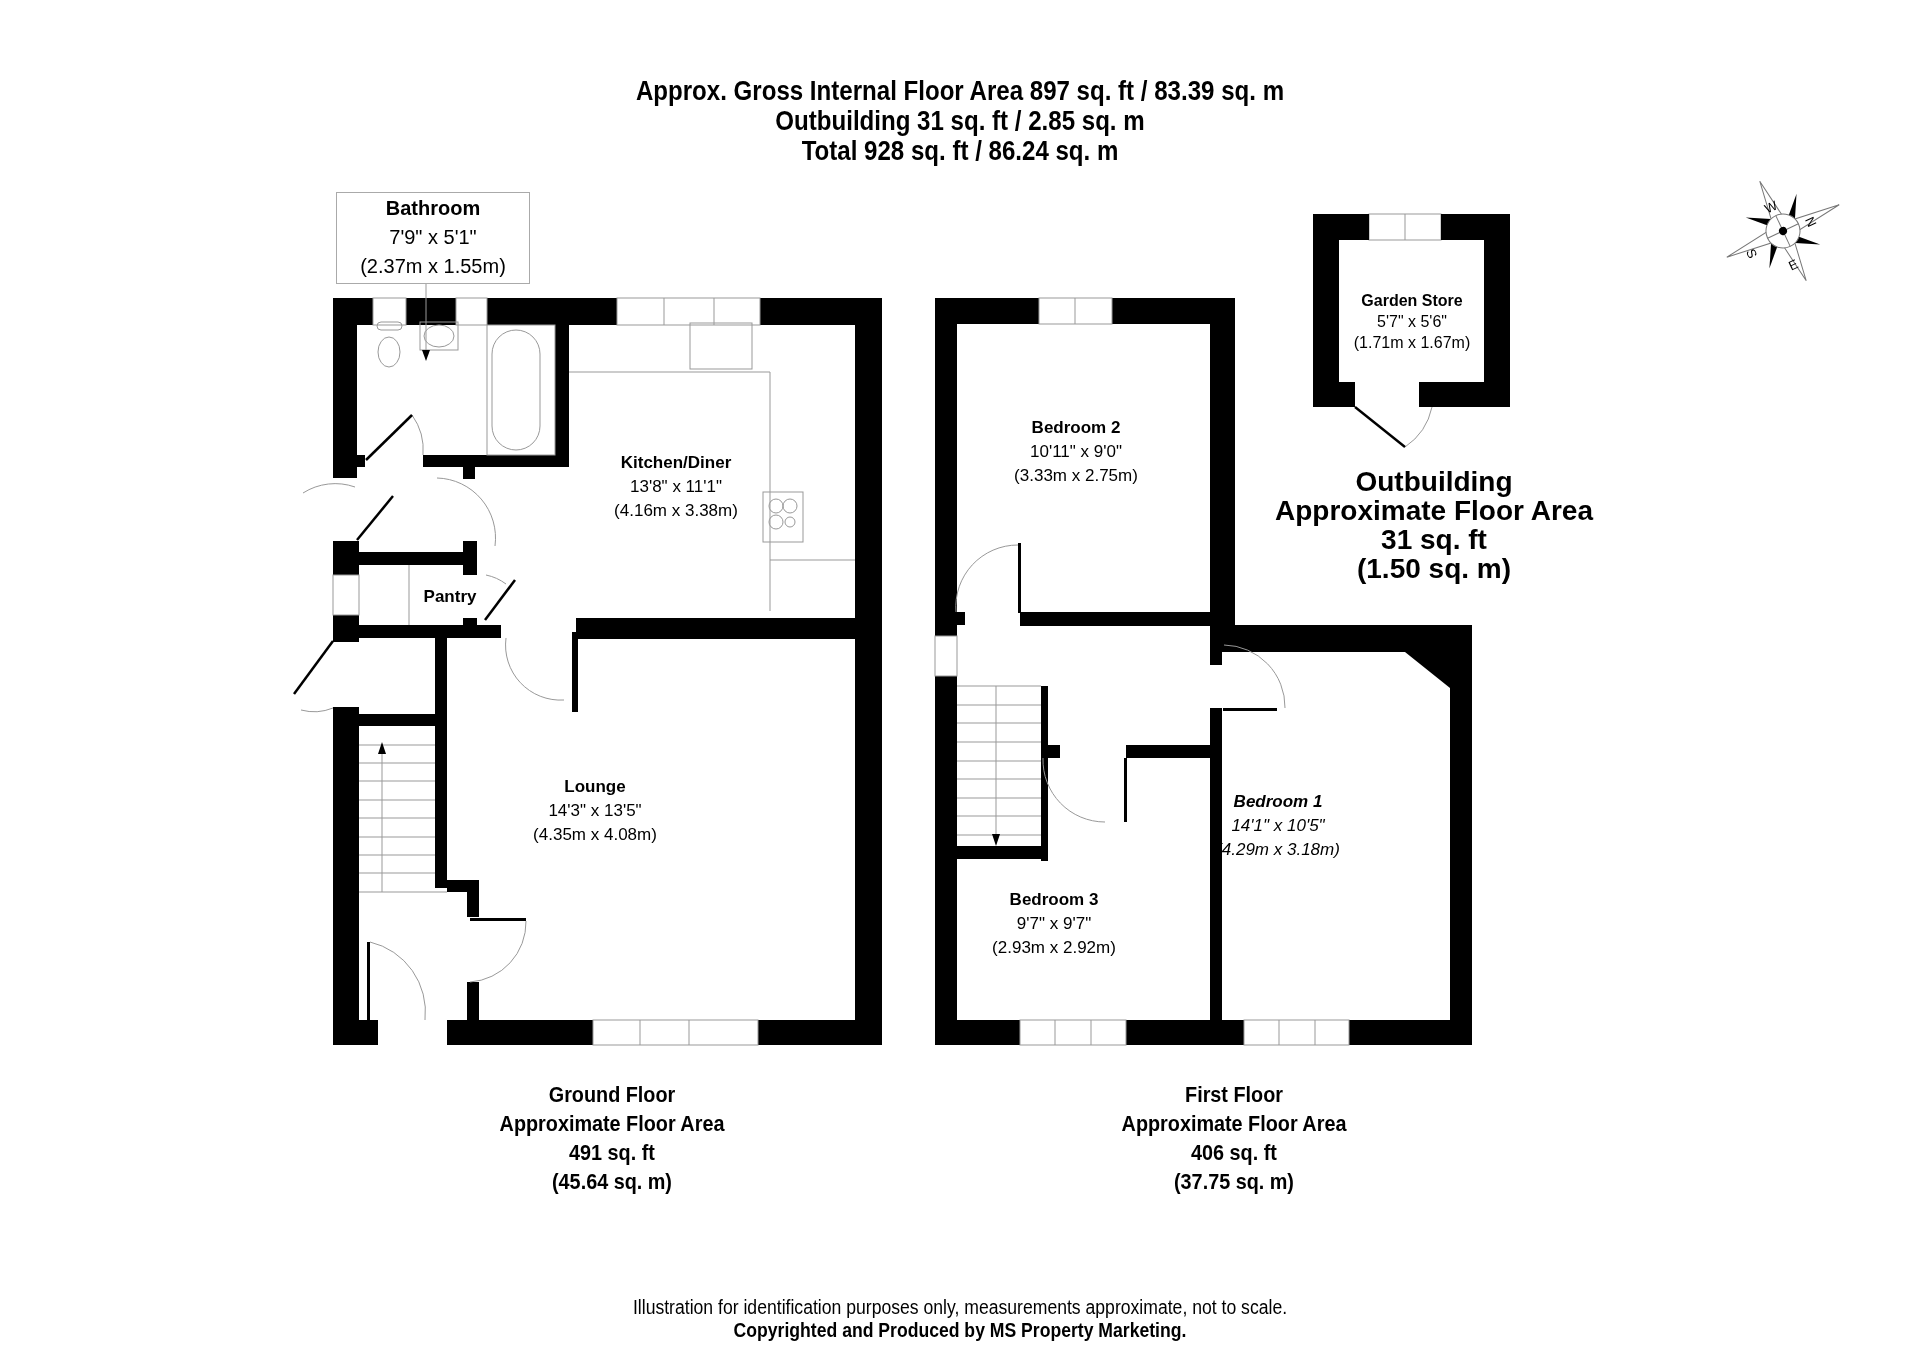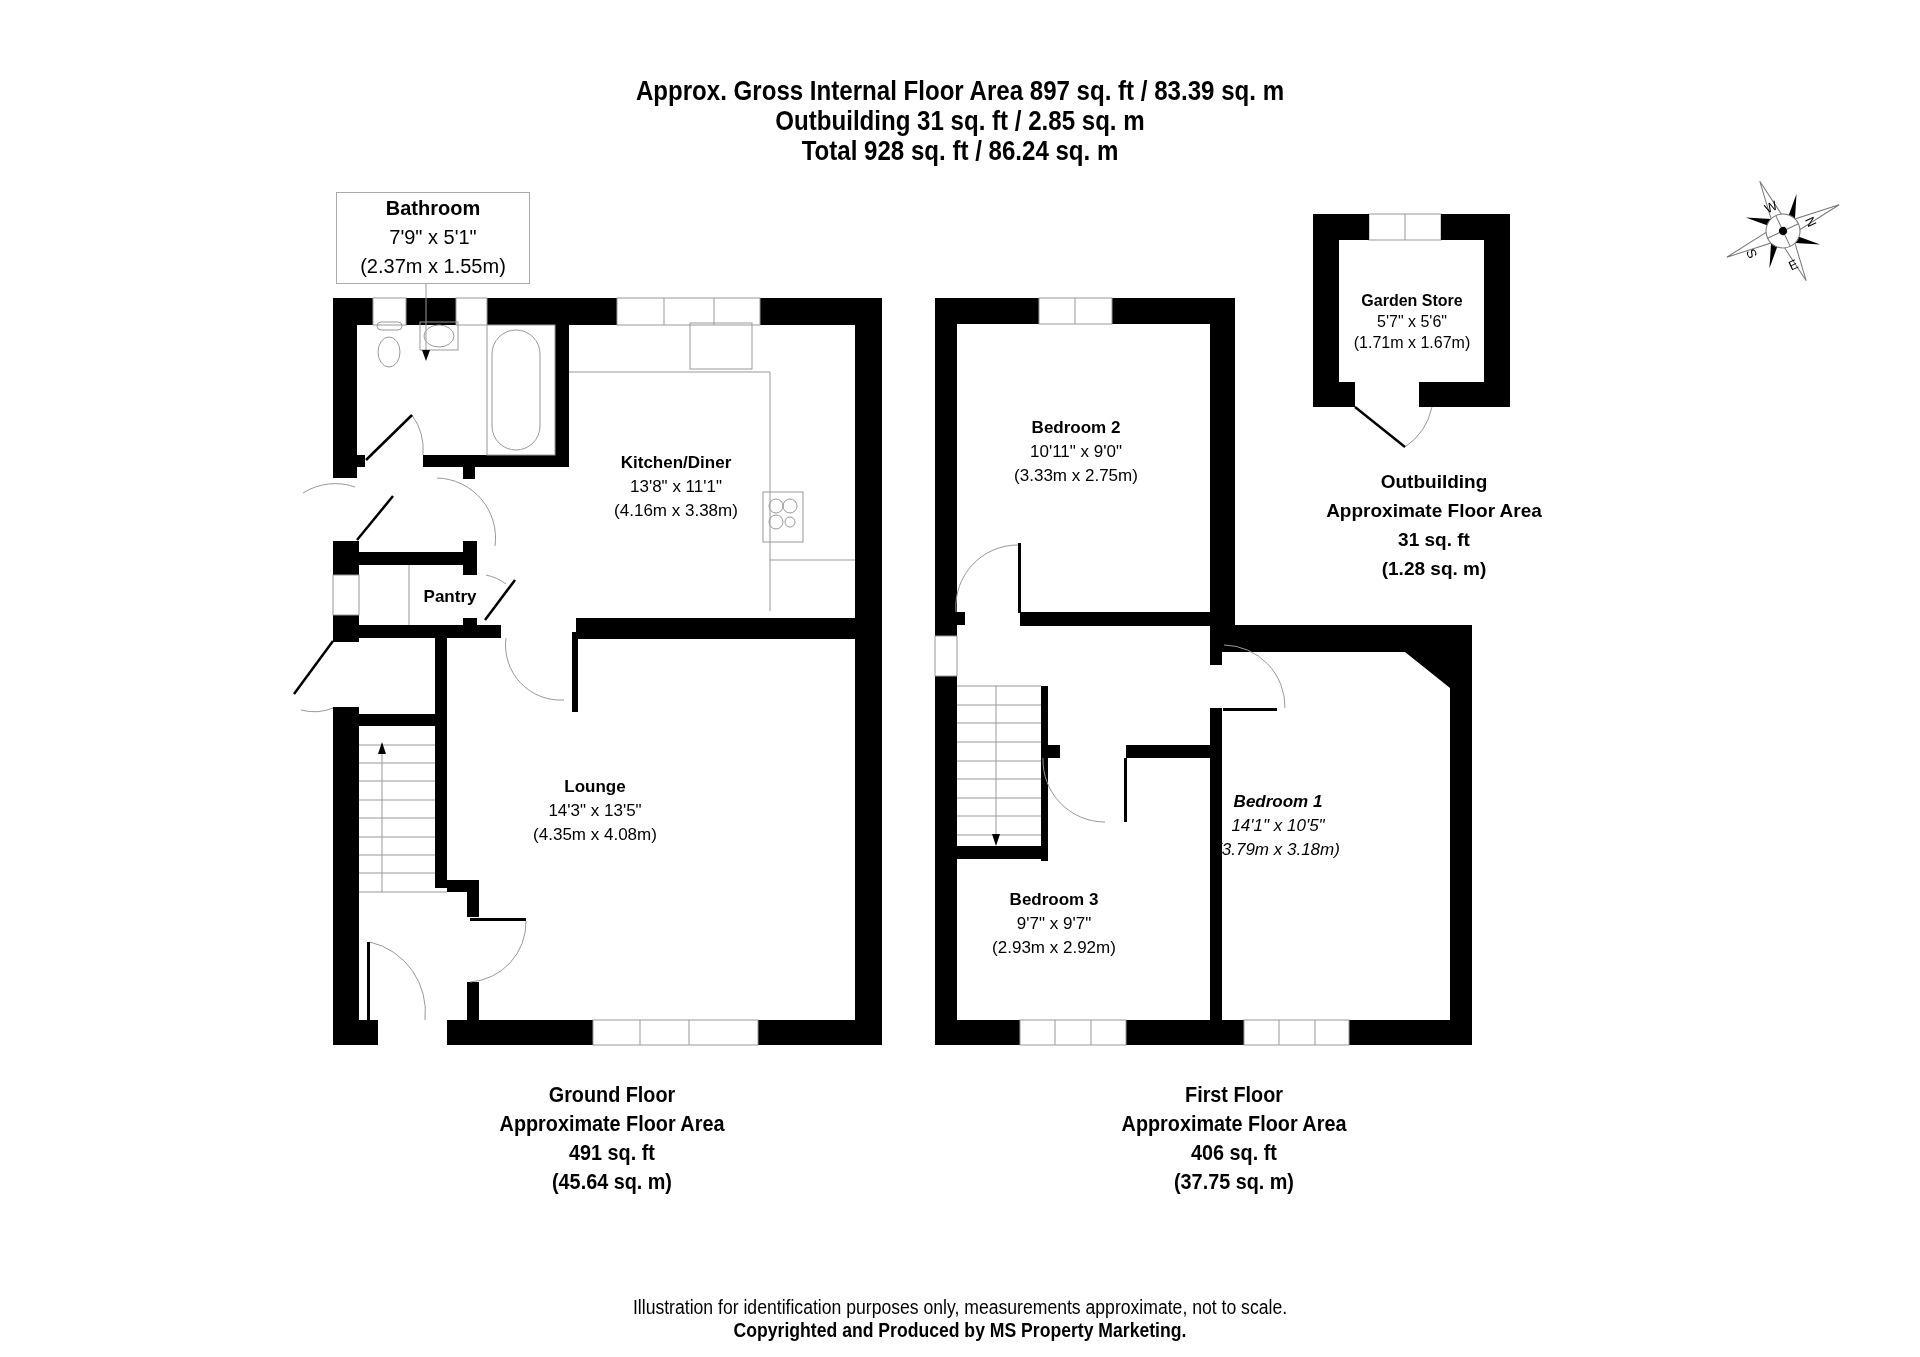--- a/index.html
+++ b/index.html
@@ -10,7 +10,7 @@
   .room { position:absolute; text-align:center; font-size:17px; line-height:24px; transform:translateX(-50%); white-space:nowrap; }
   .room .name { font-weight:bold; }
   .floorlbl { position:absolute; text-align:center; font-weight:bold; font-size:22px; line-height:29px; transform:translateX(-50%) scaleX(0.9); white-space:nowrap; }
-  .outlbl { position:absolute; text-align:center; font-weight:bold; font-size:19px; line-height:29px; transform:translateX(-50%); white-space:nowrap; }
+  .outlbl { position:absolute; text-align:center; font-weight:bold; font-size:28px; line-height:29px; transform:translateX(-50%); white-space:nowrap; }
   .foot { left:0; width:1920px; text-align:center; font-size:20px; line-height:23px; transform:scaleX(0.88); transform-origin:960px 0; }
   .foot .b { font-weight:bold; }
   svg { position:absolute; left:0; top:0; }

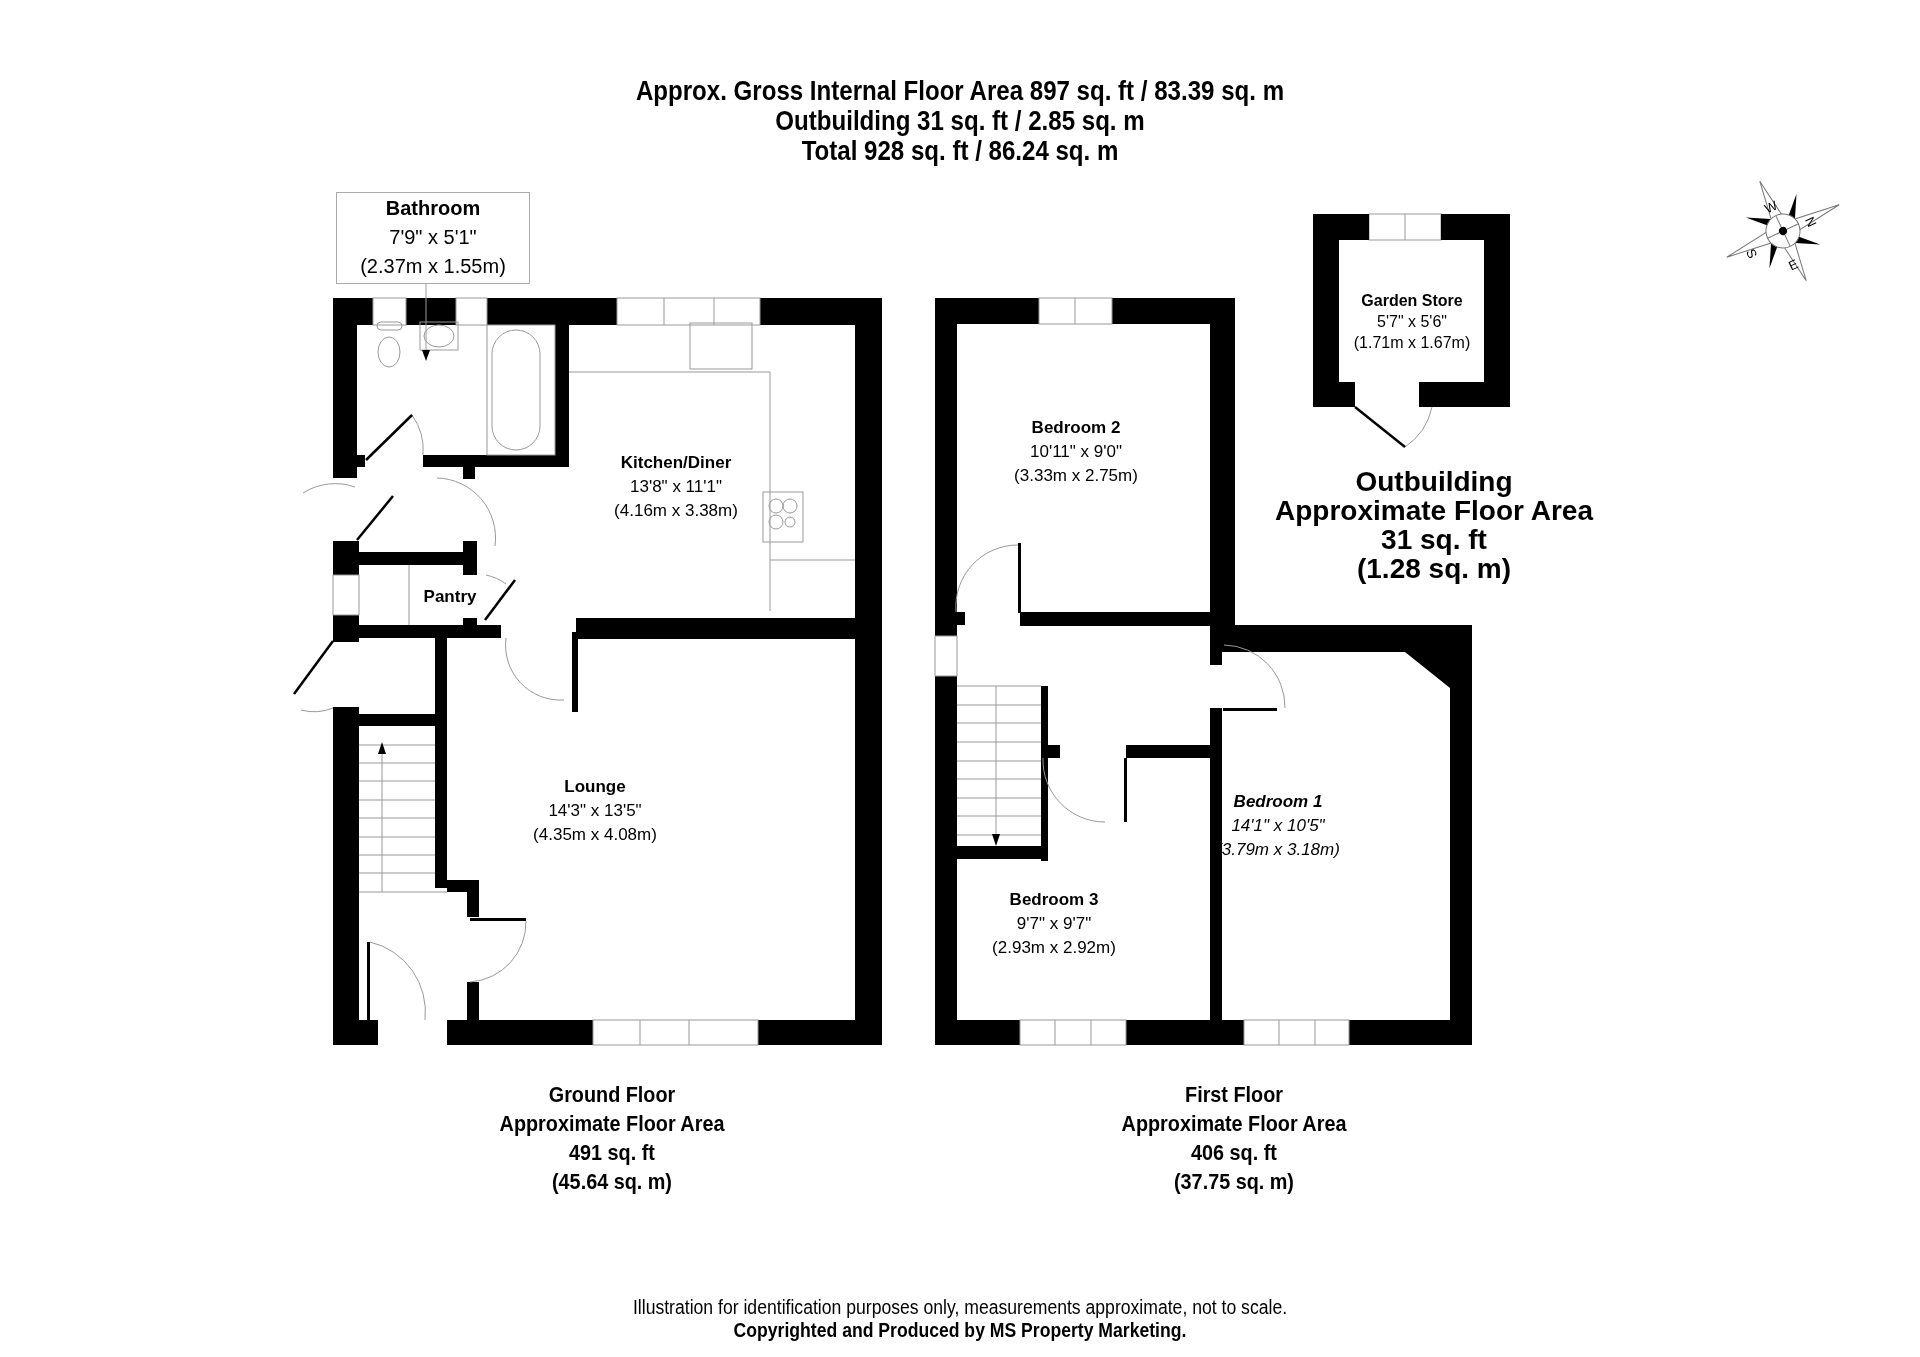--- a/index.html
+++ b/index.html
@@ -259,7 +259,7 @@
   <div>Outbuilding</div>
   <div>Approximate Floor Area</div>
   <div>31 sq. ft</div>
-  <div>(1.28 sq. m)</div>
+  <div>(1.50 sq. m)</div>
 </div>
 
 <div class="floorlbl" style="left:612px; top:1080px;">

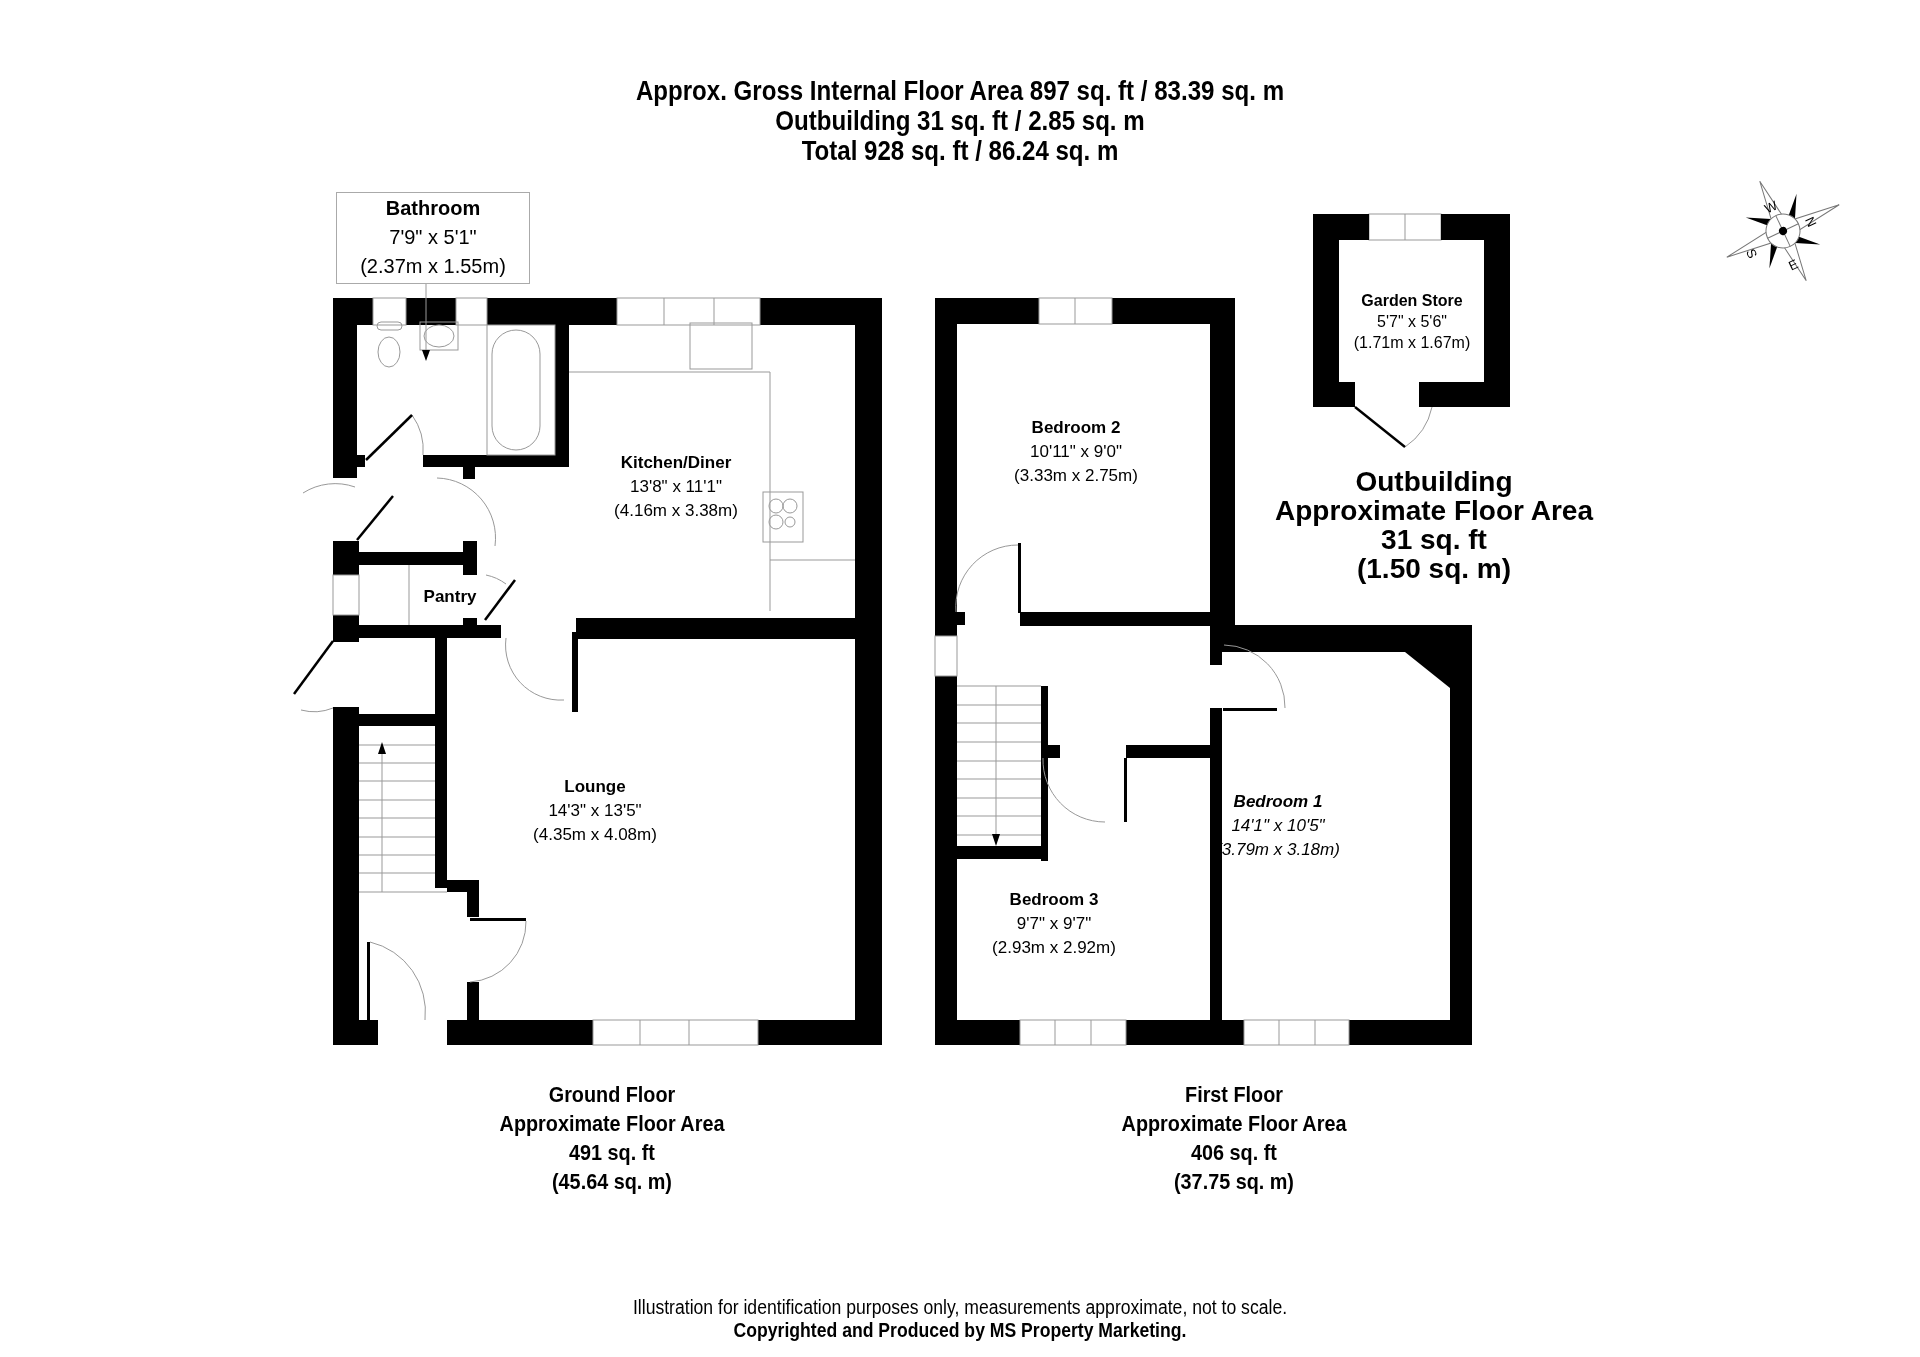--- a/index.html
+++ b/index.html
@@ -241,7 +241,7 @@
 <div class="room" style="left:1278px; top:790px;font-style:italic;">
   <div class="name">Bedroom 1</div>
   <div>14'1" x 10'5"</div>
-  <div>(3.79m x 3.18m)</div>
+  <div>(4.29m x 3.18m)</div>
 </div>
 <div class="room" style="left:1054px; top:888px;">
   <div class="name">Bedroom 3</div>

